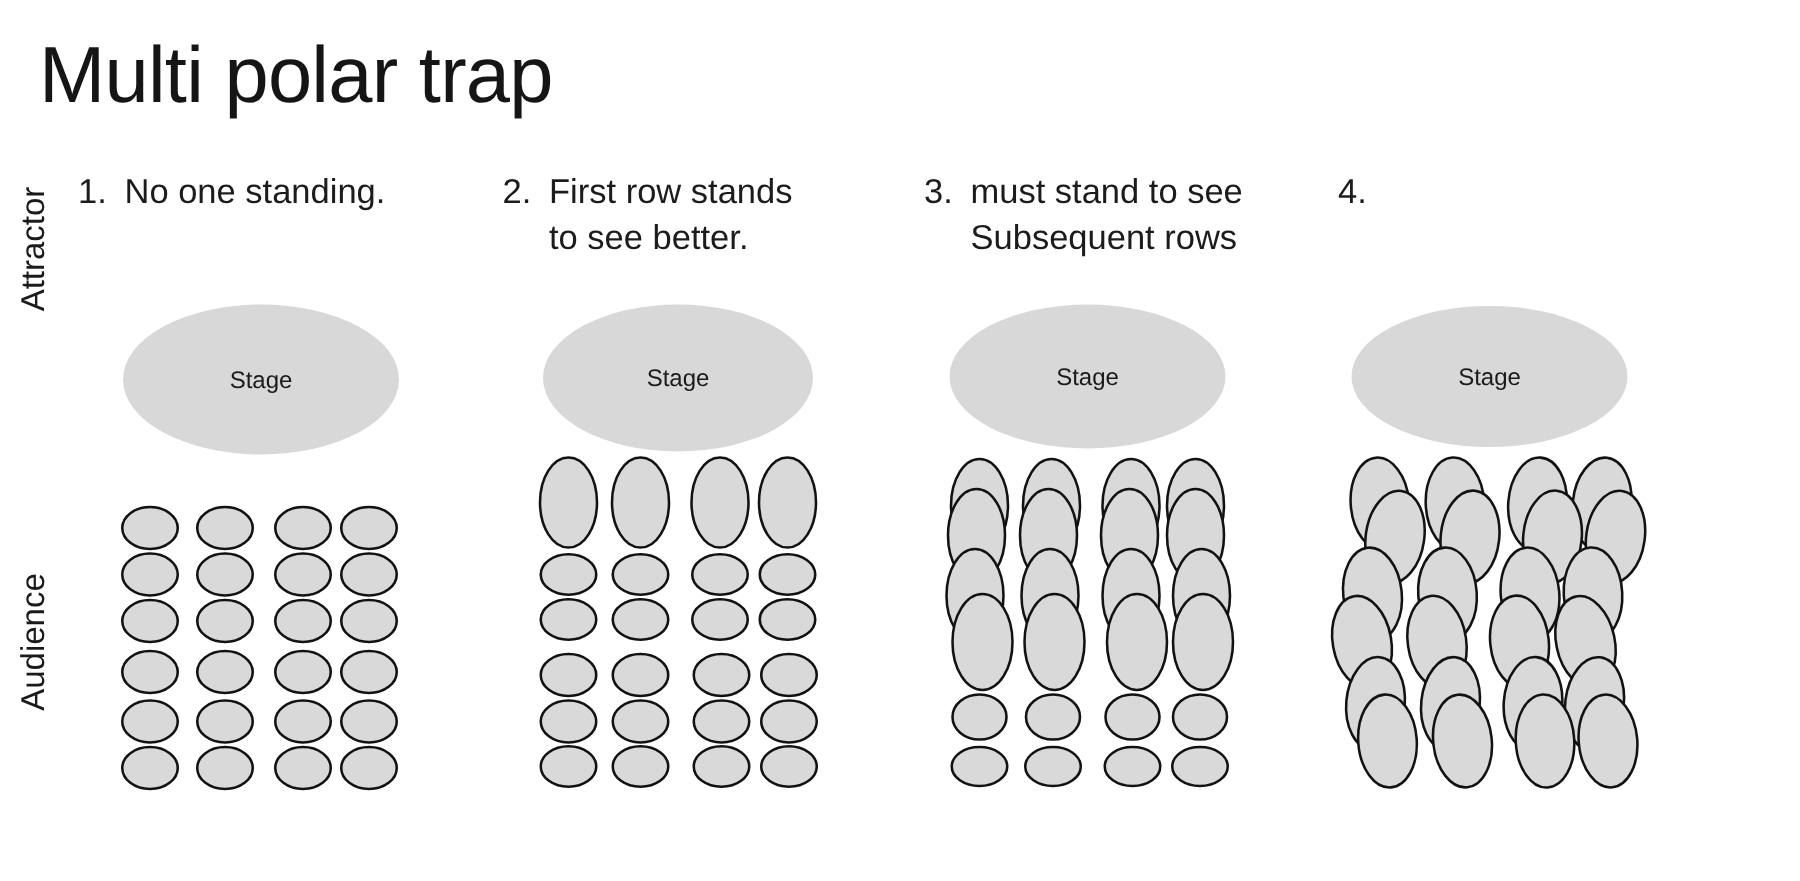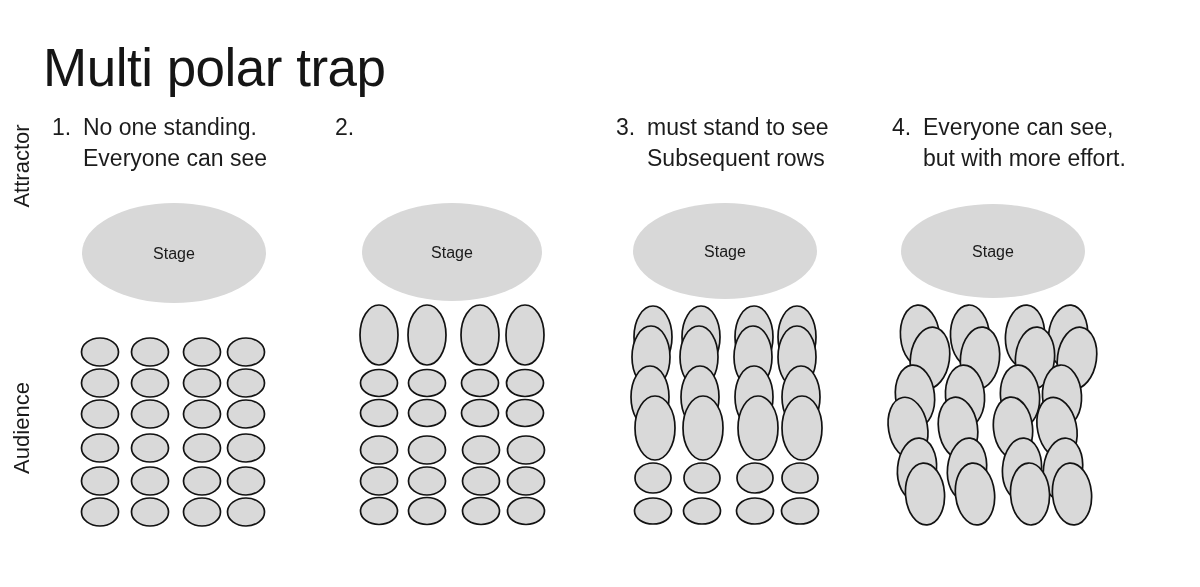--- a/index.html
+++ b/index.html
@@ -18,7 +18,7 @@
     font-size:53px;
     font-weight:400;
     letter-spacing:-0.5px;
-    margin:17px;
+    margin:0;
     color:#151515;
   }
   .axis-label{

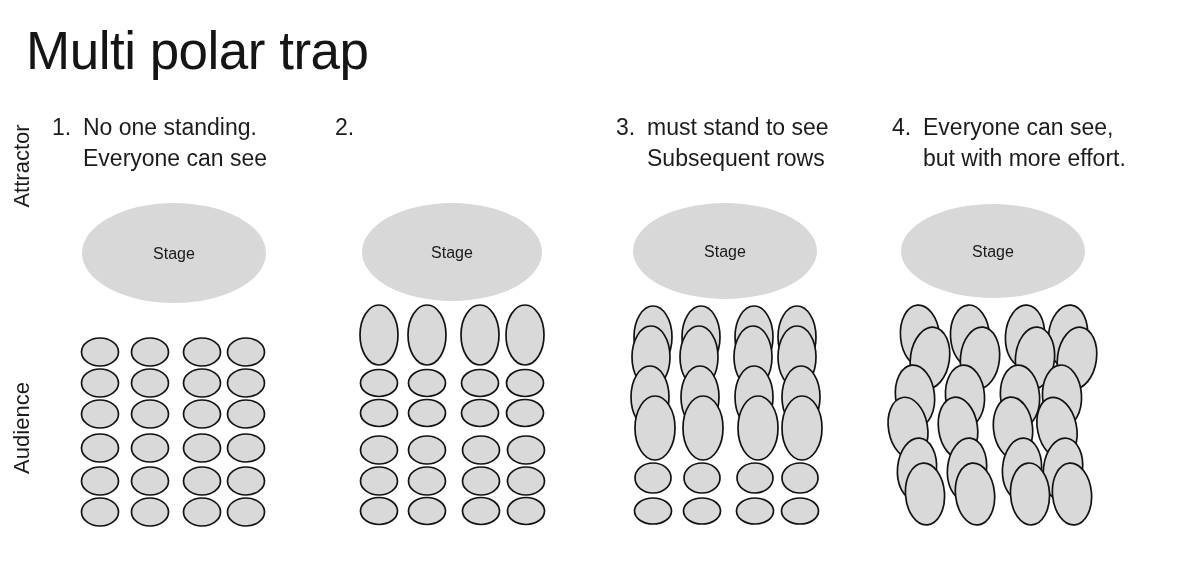--- a/index.html
+++ b/index.html
@@ -180,6 +180,10 @@
 
   <div class="caption" style="left:335px">
     <span class="num">2.</span>
+    <span class="lines">
+      <span>First row stands</span>
+      <span>to see better.</span>
+    </span>
   </div>
 
   <div class="caption" style="left:616px">

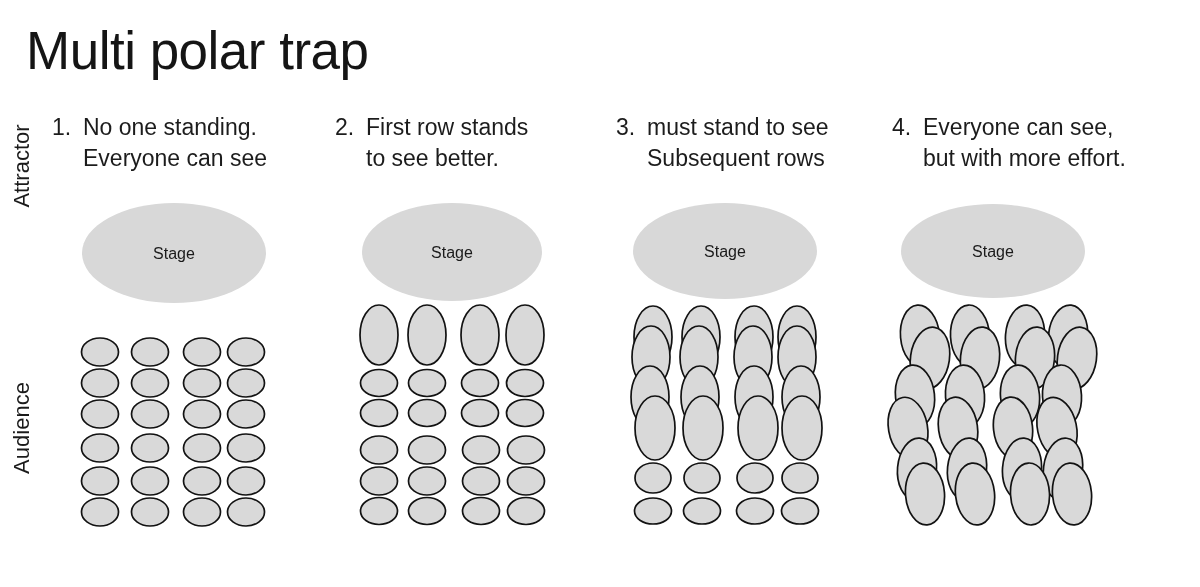--- a/index.html
+++ b/index.html
@@ -196,10 +196,6 @@
 
   <div class="caption" style="left:892px">
     <span class="num">4.</span>
-    <span class="lines">
-      <span>Everyone can see,</span>
-      <span>but with more effort.</span>
-    </span>
   </div>
 
 </div>

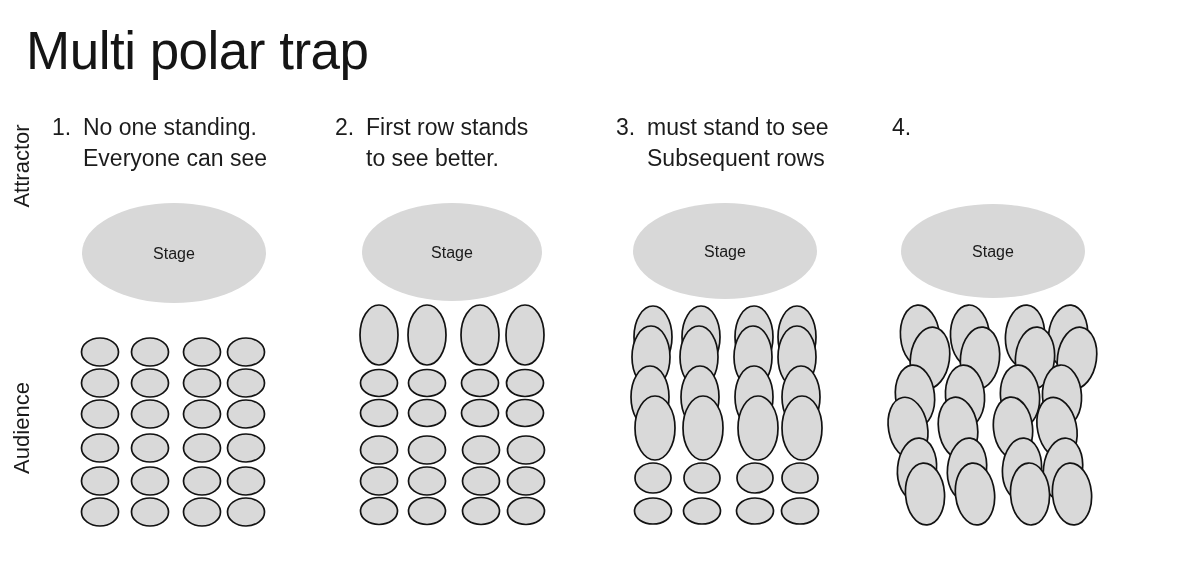--- a/index.html
+++ b/index.html
@@ -174,7 +174,6 @@
     <span class="num">1.</span>
     <span class="lines">
       <span>No one standing.</span>
-      <span>Everyone can see</span>
     </span>
   </div>
 

